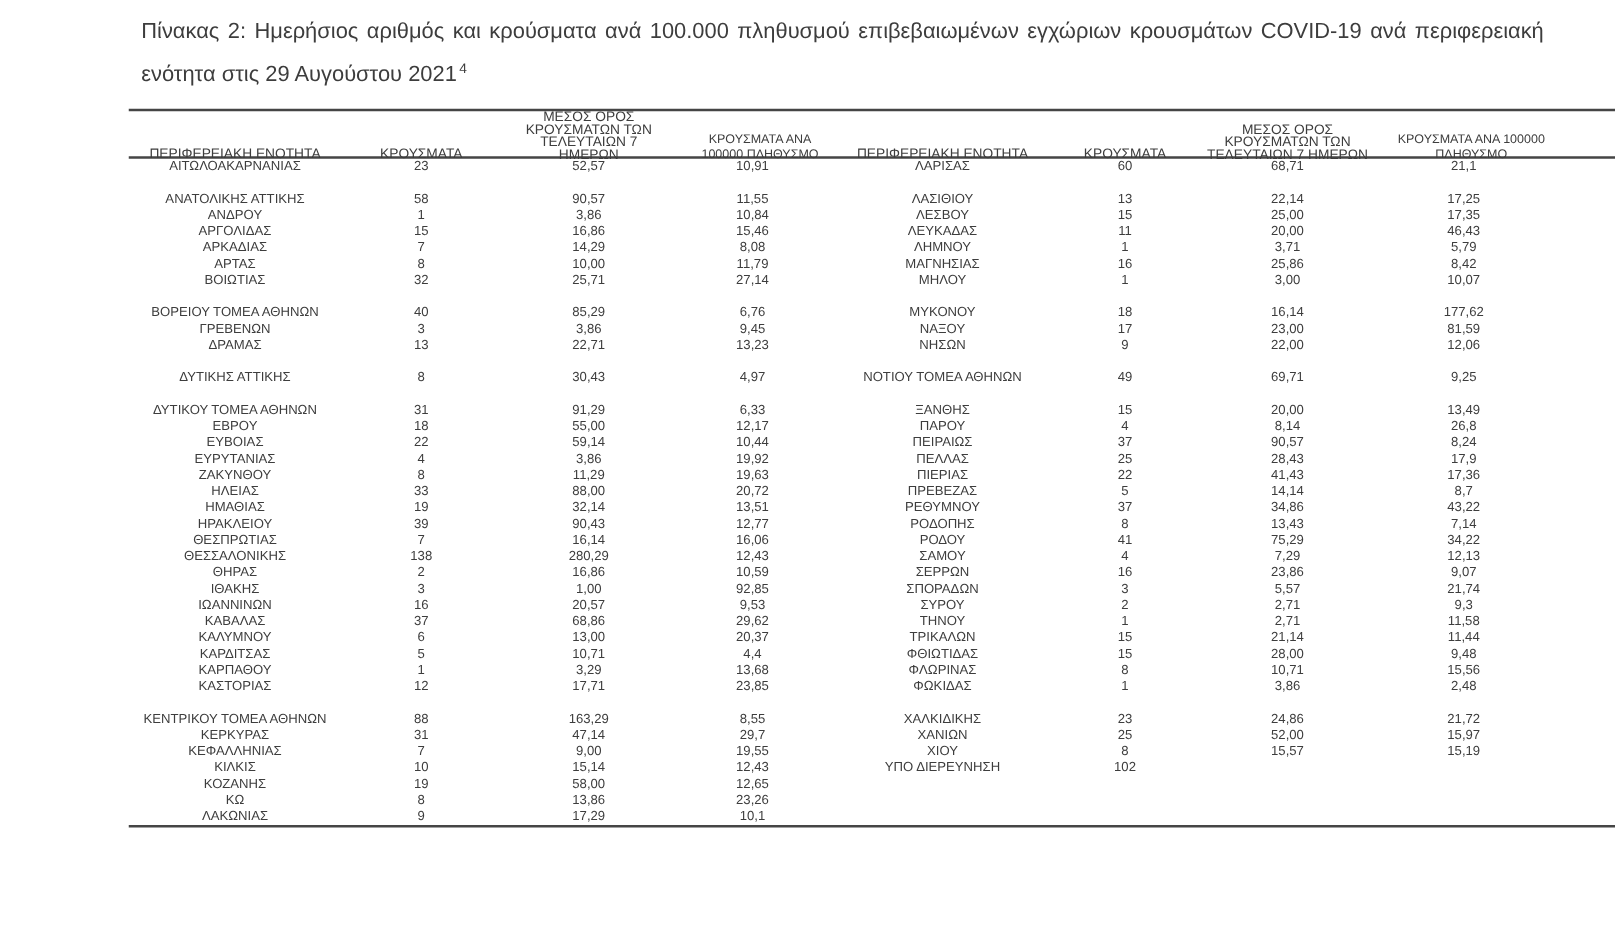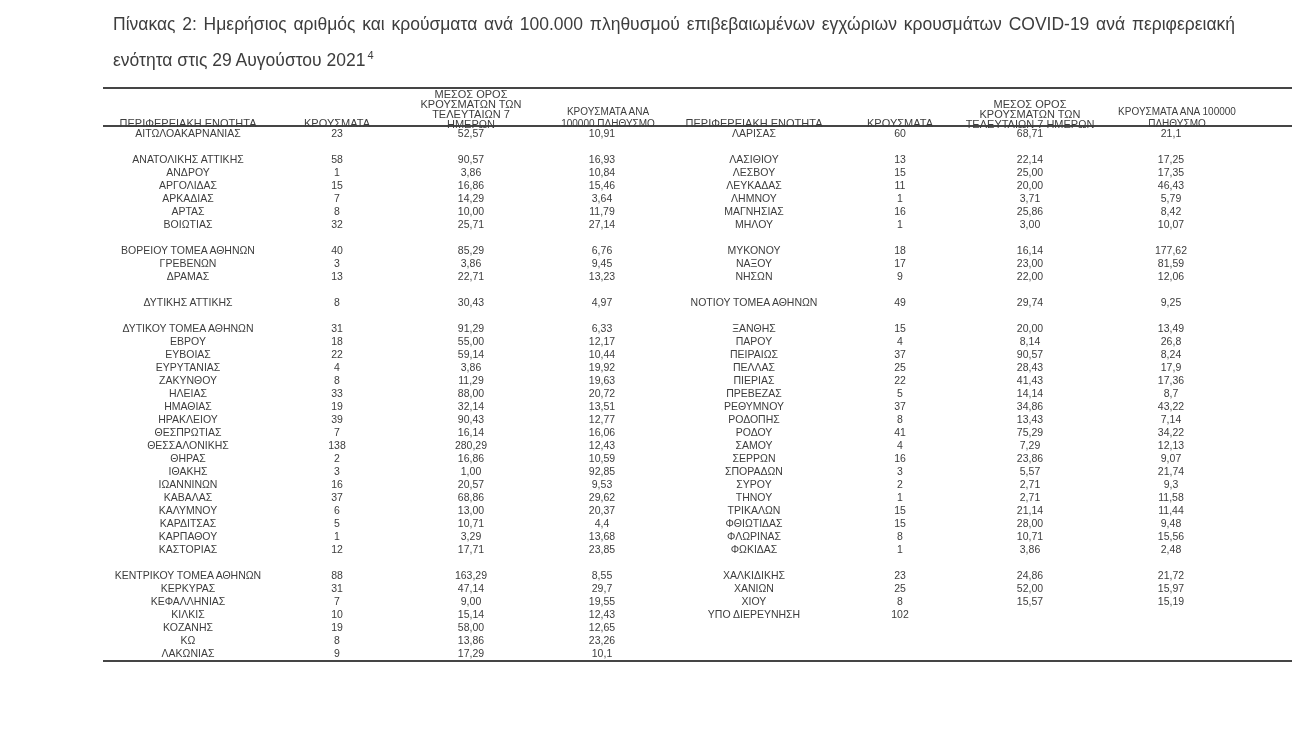--- a/index.html
+++ b/index.html
@@ -91,7 +91,7 @@
           <div class="cell">ΑΝΑΤΟΛΙΚΗΣ ΑΤΤΙΚΗΣ</div>
           <div class="cell">58</div>
           <div class="cell">90,57</div>
-          <div class="cell">16,93</div>
+          <div class="cell">11,55</div>
           <div class="cell">ΛΑΣΙΘΙΟΥ</div>
           <div class="cell">13</div>
           <div class="cell">22,14</div>

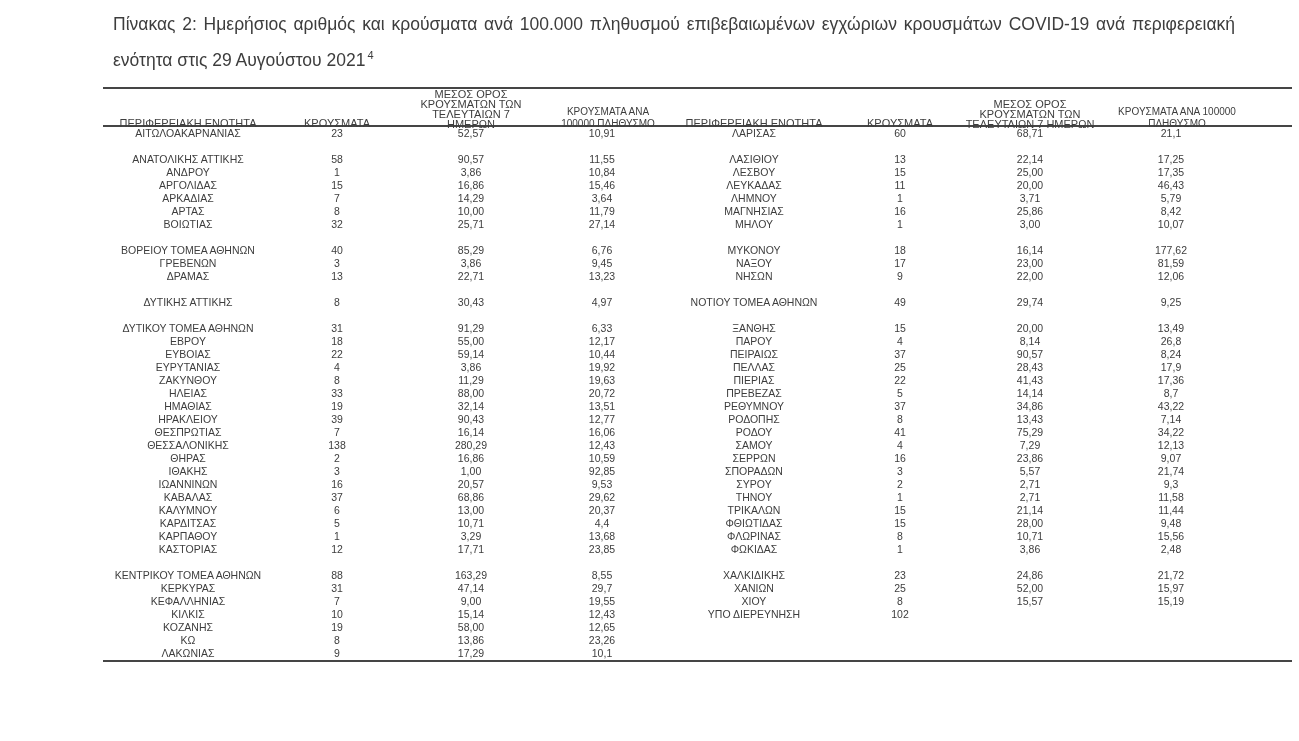--- a/index.html
+++ b/index.html
@@ -121,7 +121,7 @@
           <div class="cell">ΑΡΚΑΔΙΑΣ</div>
           <div class="cell">7</div>
           <div class="cell">14,29</div>
-          <div class="cell">3,64</div>
+          <div class="cell">8,08</div>
           <div class="cell">ΛΗΜΝΟΥ</div>
           <div class="cell">1</div>
           <div class="cell">3,71</div>

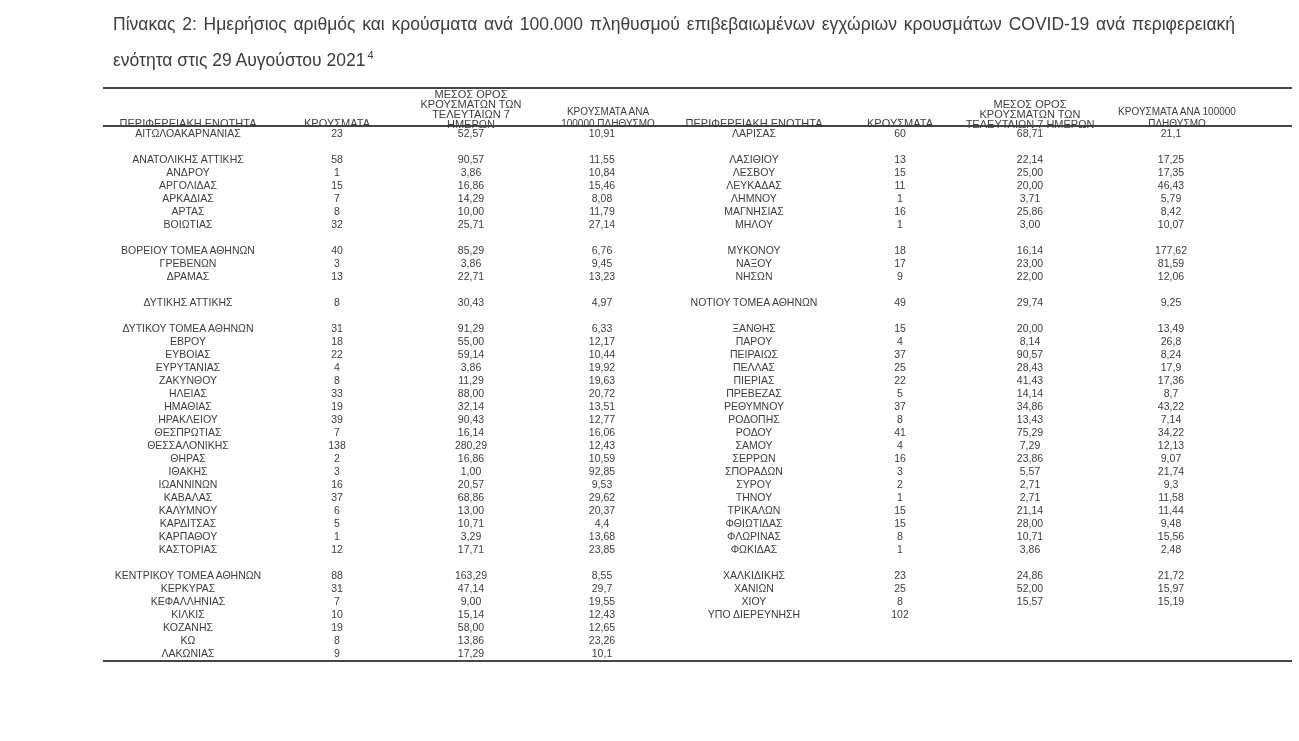--- a/index.html
+++ b/index.html
@@ -204,7 +204,7 @@
           <div class="cell">4,97</div>
           <div class="cell">ΝΟΤΙΟΥ ΤΟΜΕΑ ΑΘΗΝΩΝ</div>
           <div class="cell">49</div>
-          <div class="cell">29,74</div>
+          <div class="cell">69,71</div>
           <div class="cell">9,25</div>
         </div>
         <div class="trow">

